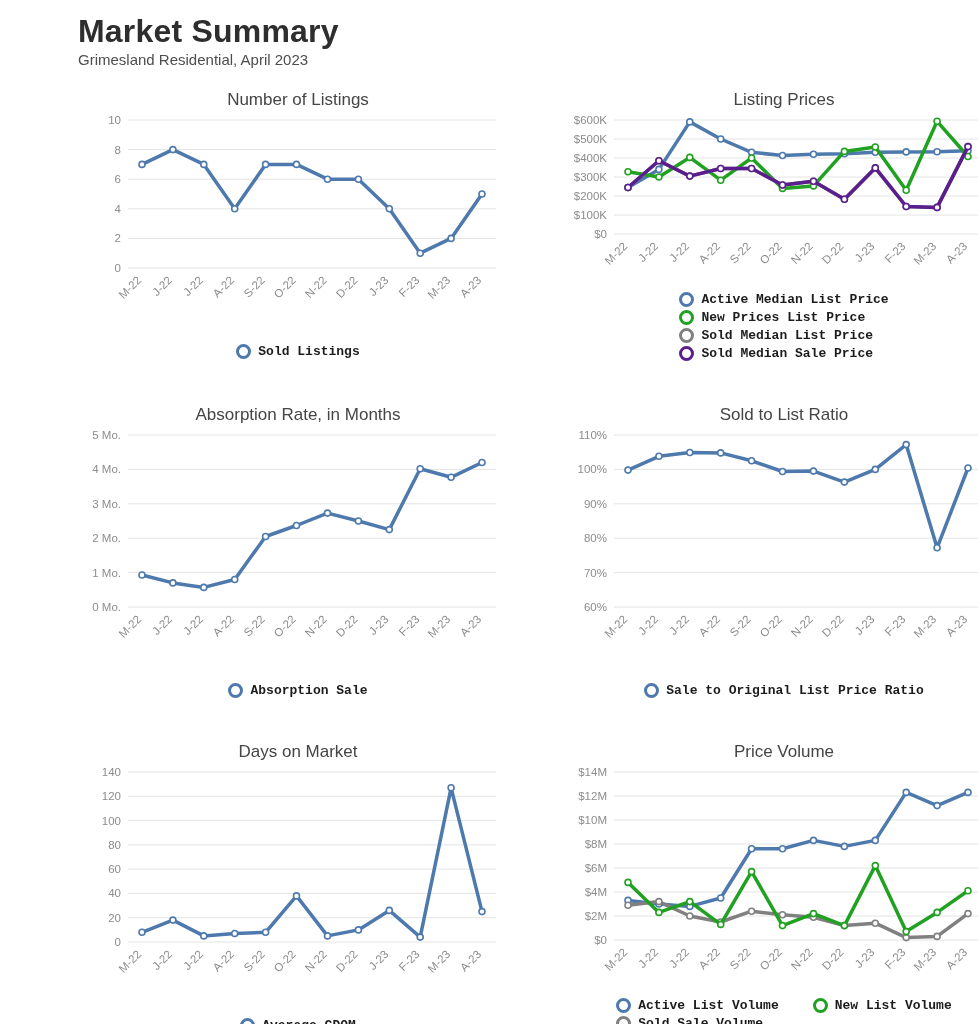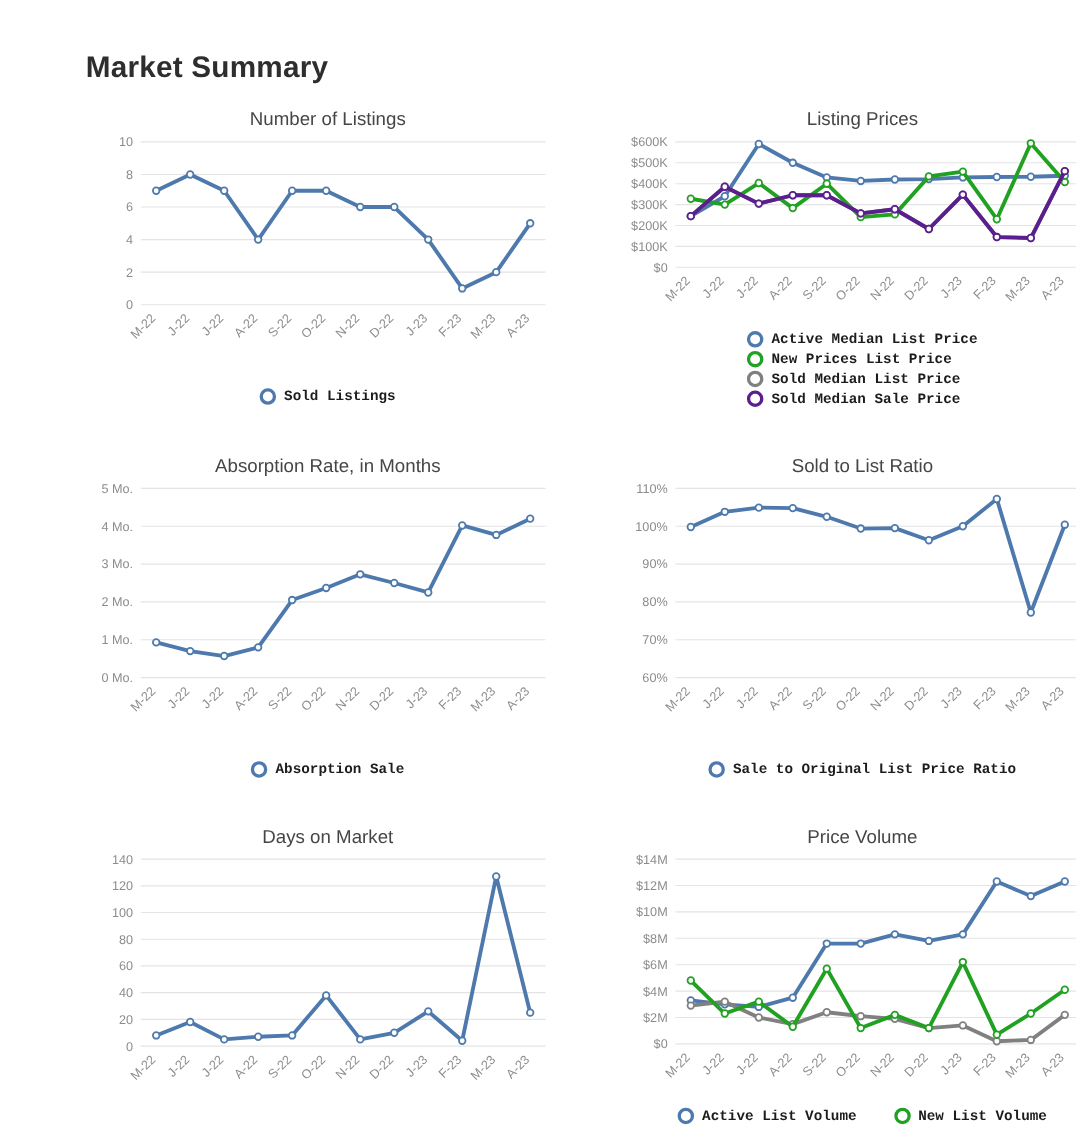--- a/index.html
+++ b/index.html
@@ -15,12 +15,11 @@
     padding: 14px 18px 10px 78px;
   }
   .page-title {
-    font-size: 27px;
+    font-size: 32px;
     font-weight: bold;
     color: #2e2e2e;
     letter-spacing: 0.2px;
     line-height: 1.1;
-    margin-top: 33px;
   }
   .page-subtitle {
     font-size: 15px;

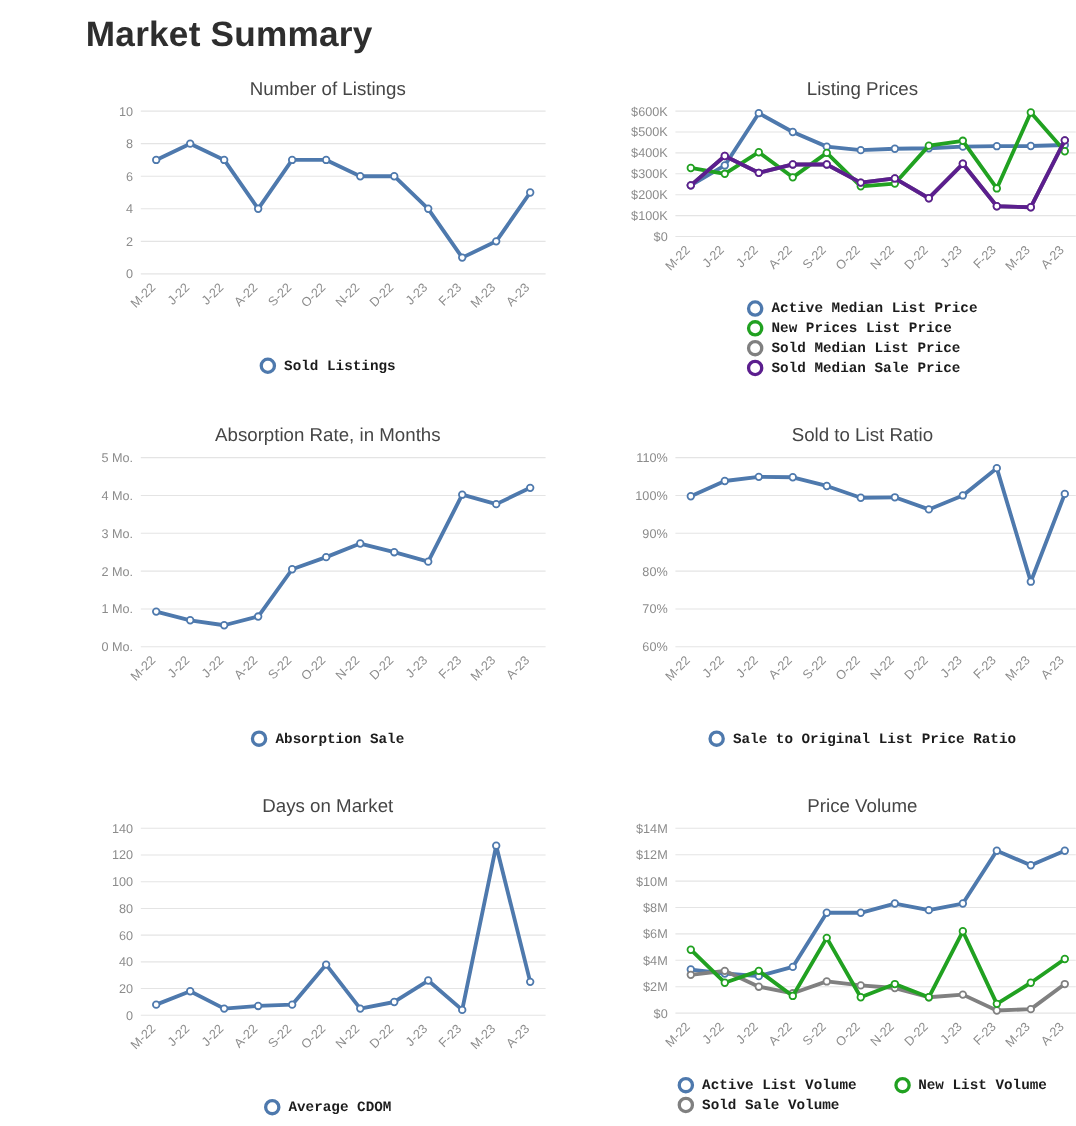--- a/index.html
+++ b/index.html
@@ -96,6 +96,7 @@
 
 <div class="page">
   <div class="page-title">Market Summary</div>
+  <div class="page-subtitle">Grimesland Residential, April 2023</div>
 
   <div class="charts">
 

